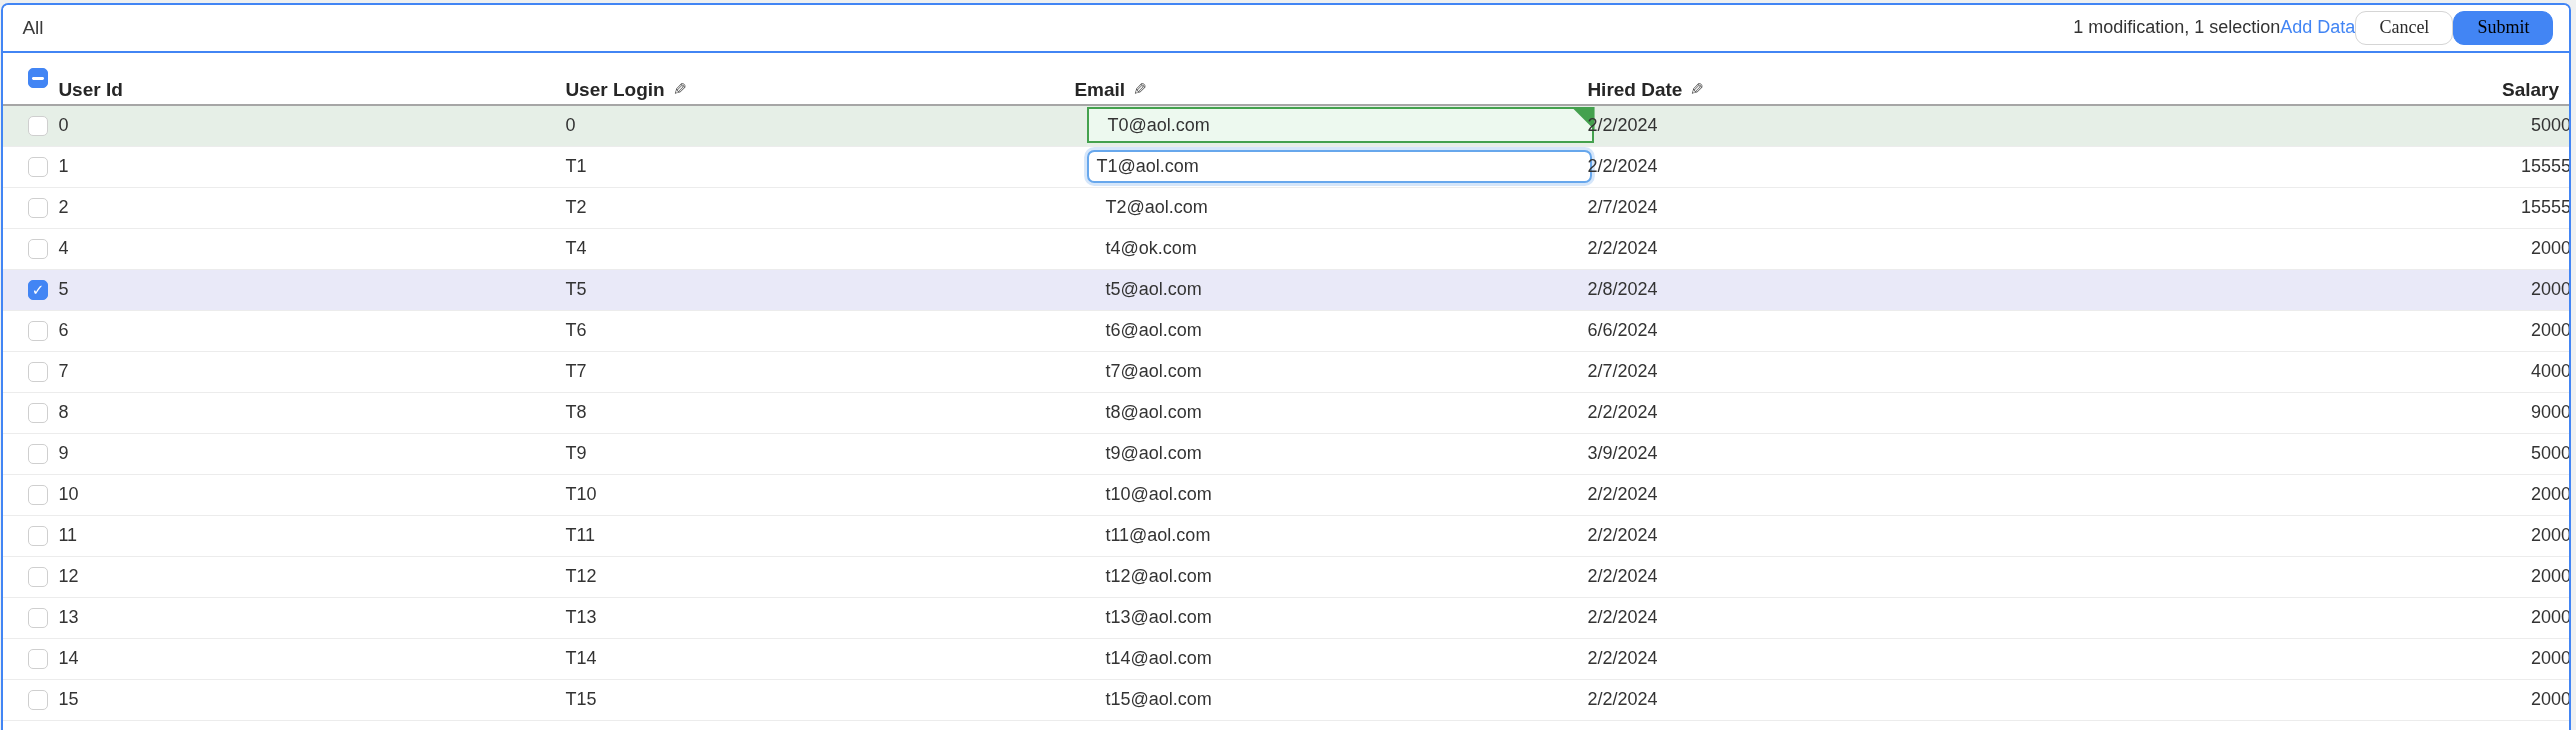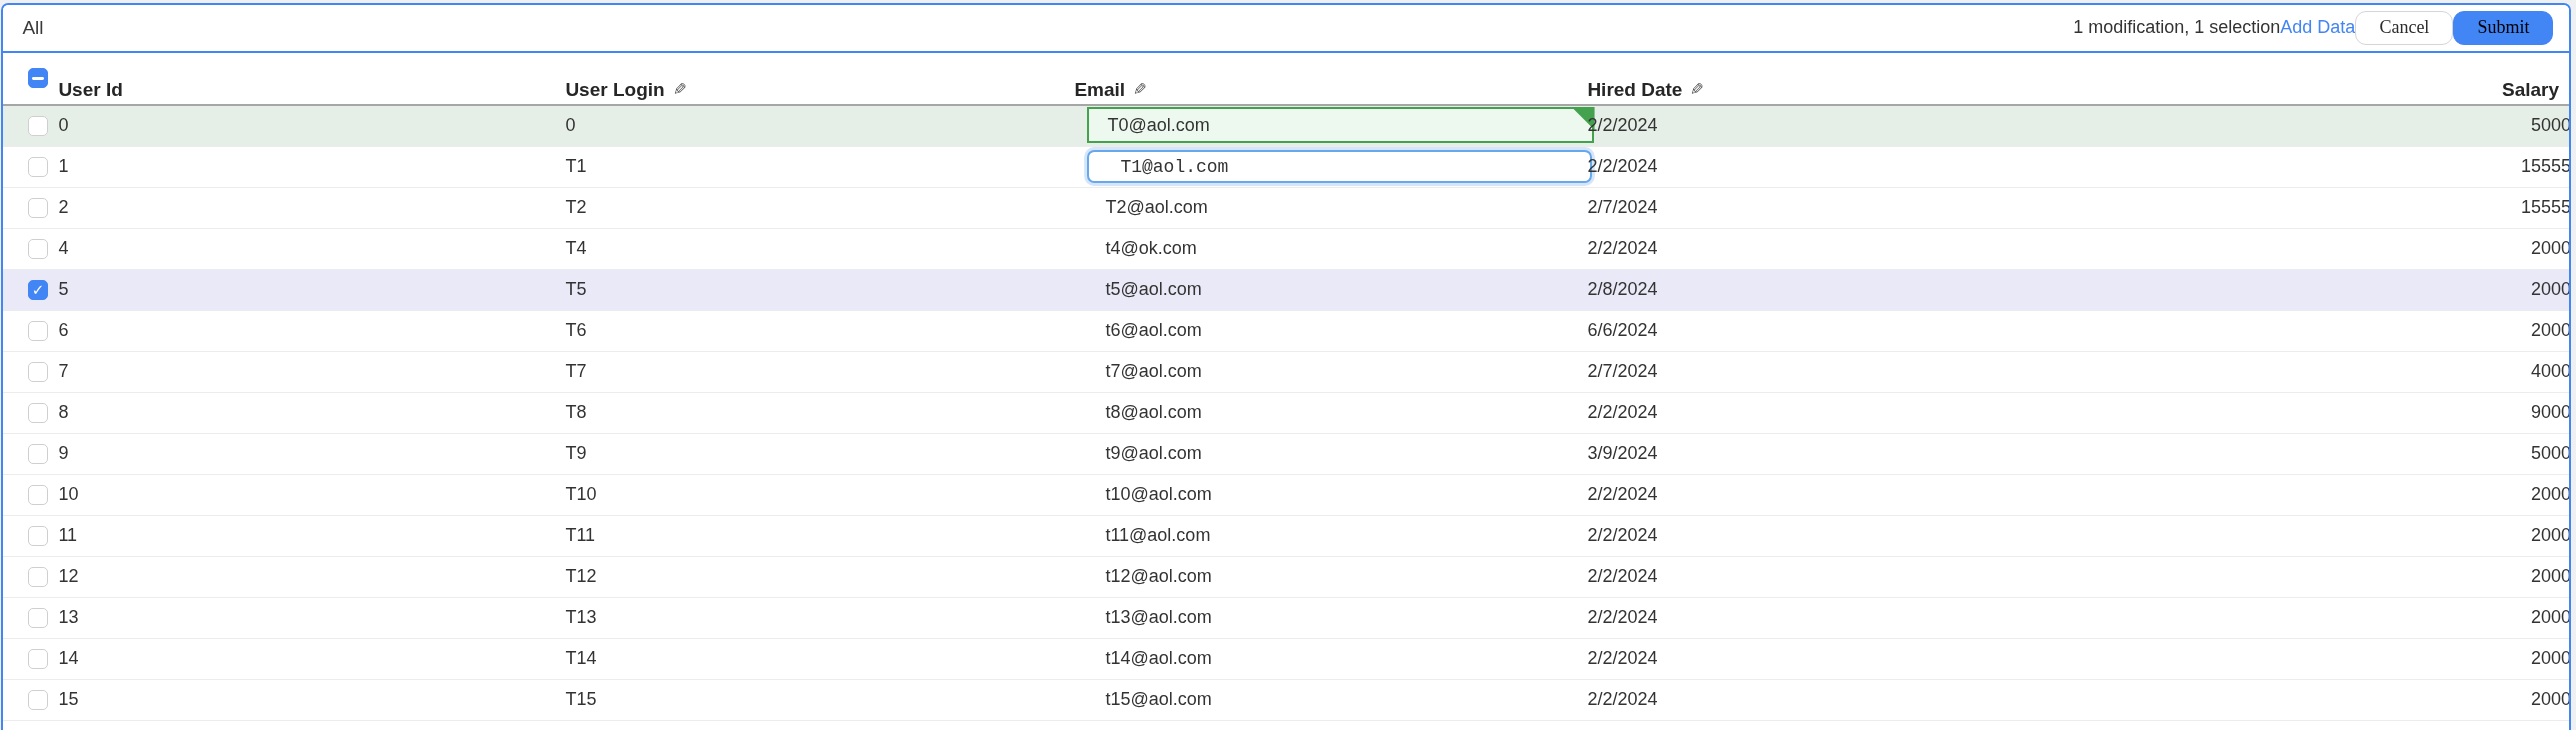--- a/index.html
+++ b/index.html
@@ -71,7 +71,7 @@
   }
   .email-input{
     width:100%;height:100%;border:none;outline:none;background:transparent;
-    font-family:Liberation Mono, monospace;font-size:18px;color:#333;padding:0 0 0 31px;border-radius:7.2px;
+    font-family:Liberation Sans, sans-serif;font-size:18px;color:#333;padding:0 0 0 7px;border-radius:7.2px;
   }
 </style>
 </head>

